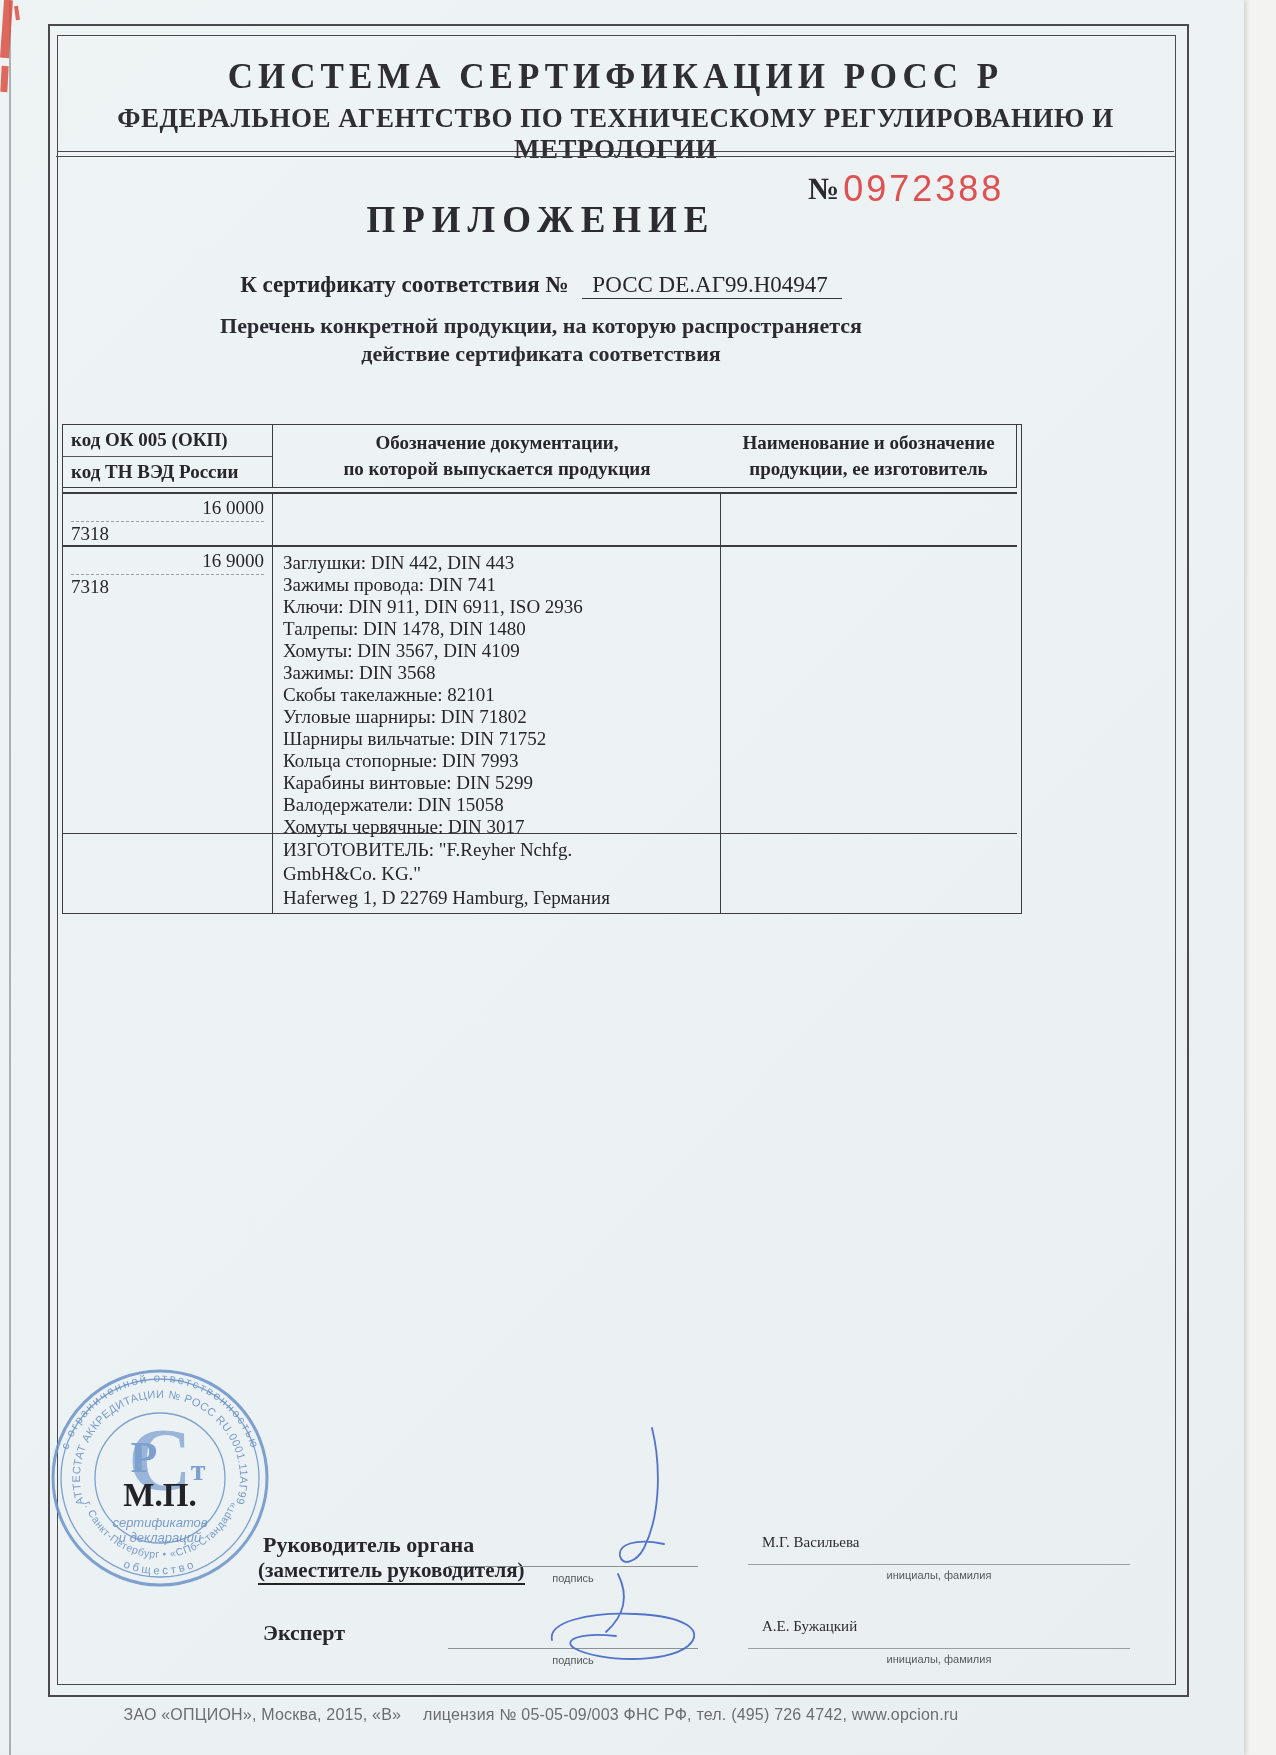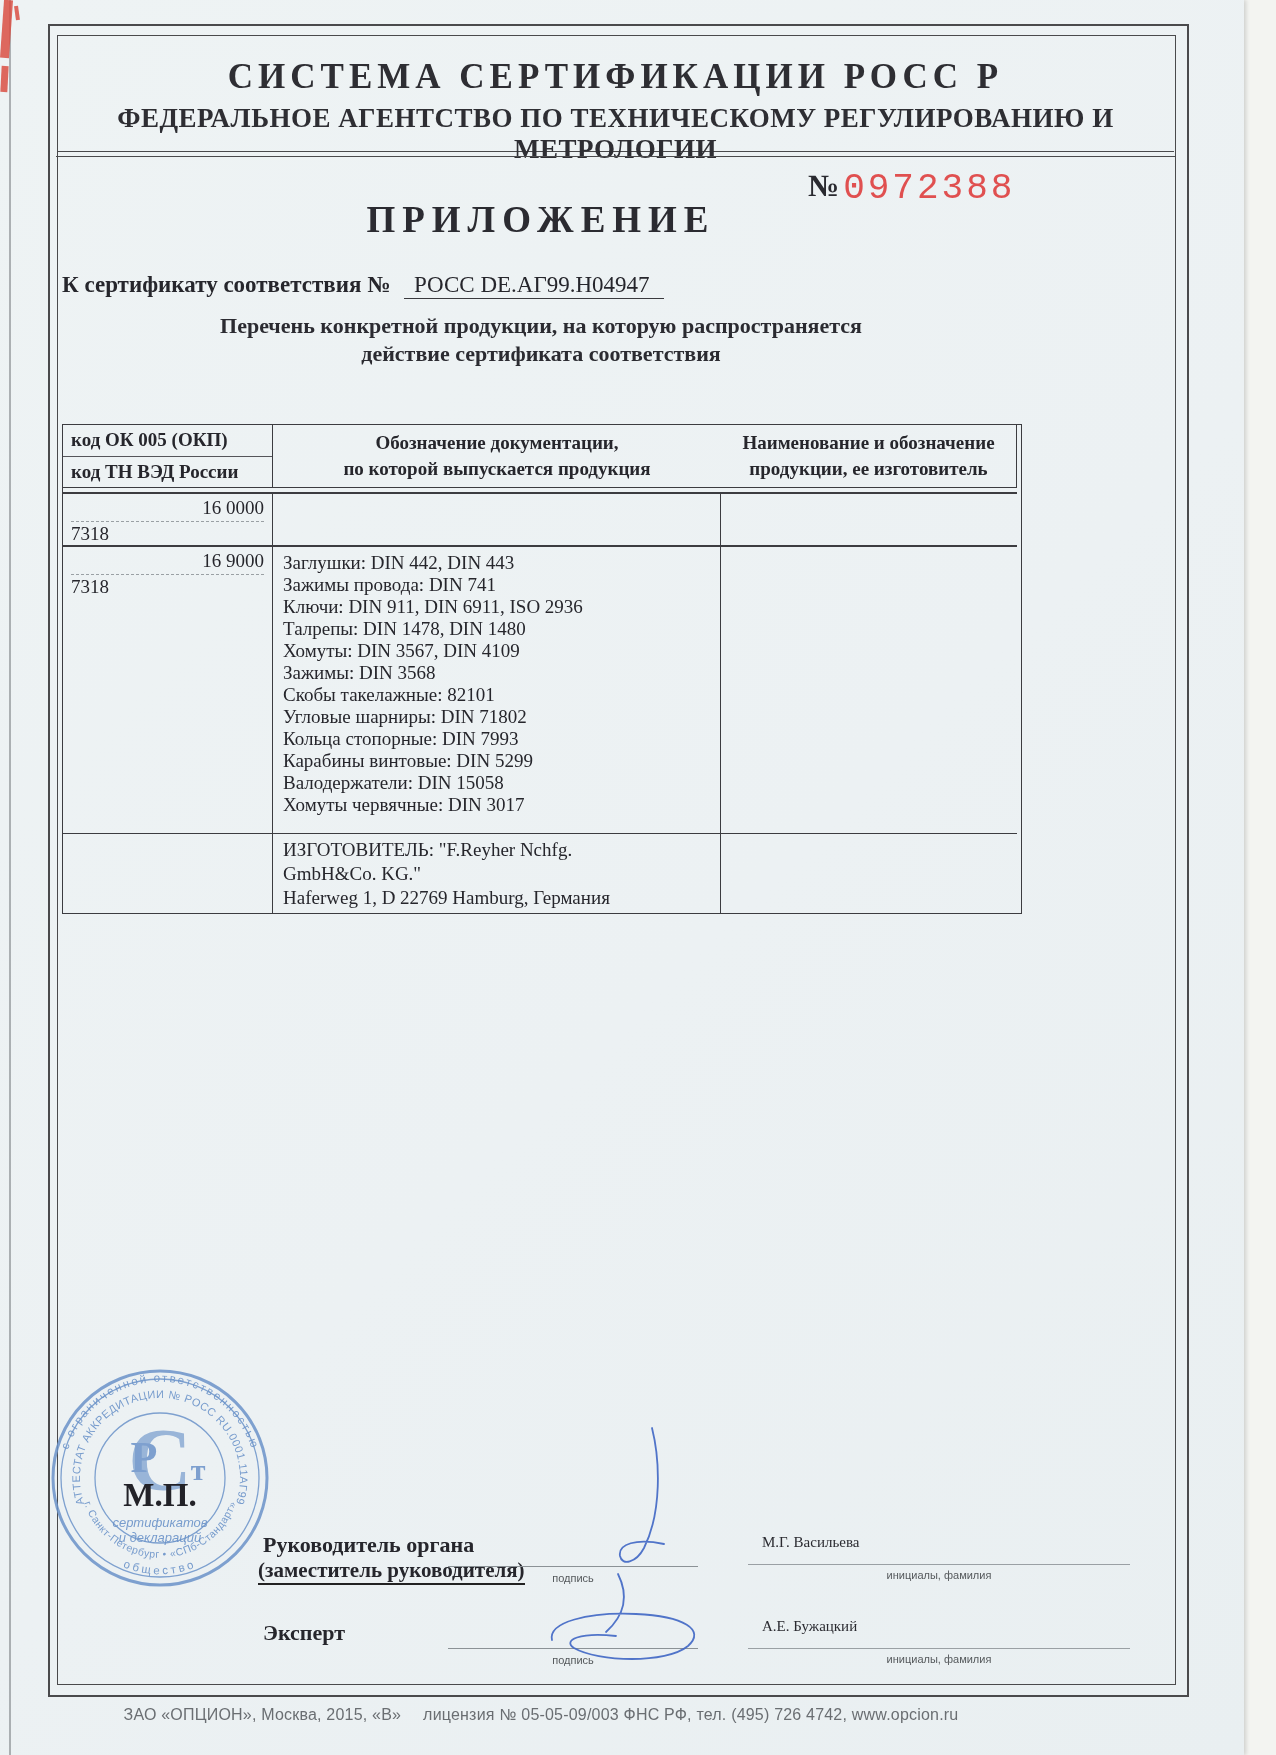--- a/index.html
+++ b/index.html
@@ -33,7 +33,7 @@
 
   .blank-number{position:absolute;left:808px;top:168px;white-space:nowrap;}
   .blank-number .no-sign{font-size:31px;font-weight:700;color:#2a2a30;}
-  .blank-number .digits{font-family:Liberation Mono, monospace;font-size:36px;color:#e05050;letter-spacing:3px;vertical-align:-2px;}
+  .blank-number .digits{font-family:Liberation Sans, sans-serif;font-size:36px;color:#e05050;letter-spacing:3px;vertical-align:-2px;}
 
   .doc-title{position:absolute;left:62px;top:198px;width:958px;text-align:center;
     font-size:37px;font-weight:700;letter-spacing:7px;color:#2b2b31;}

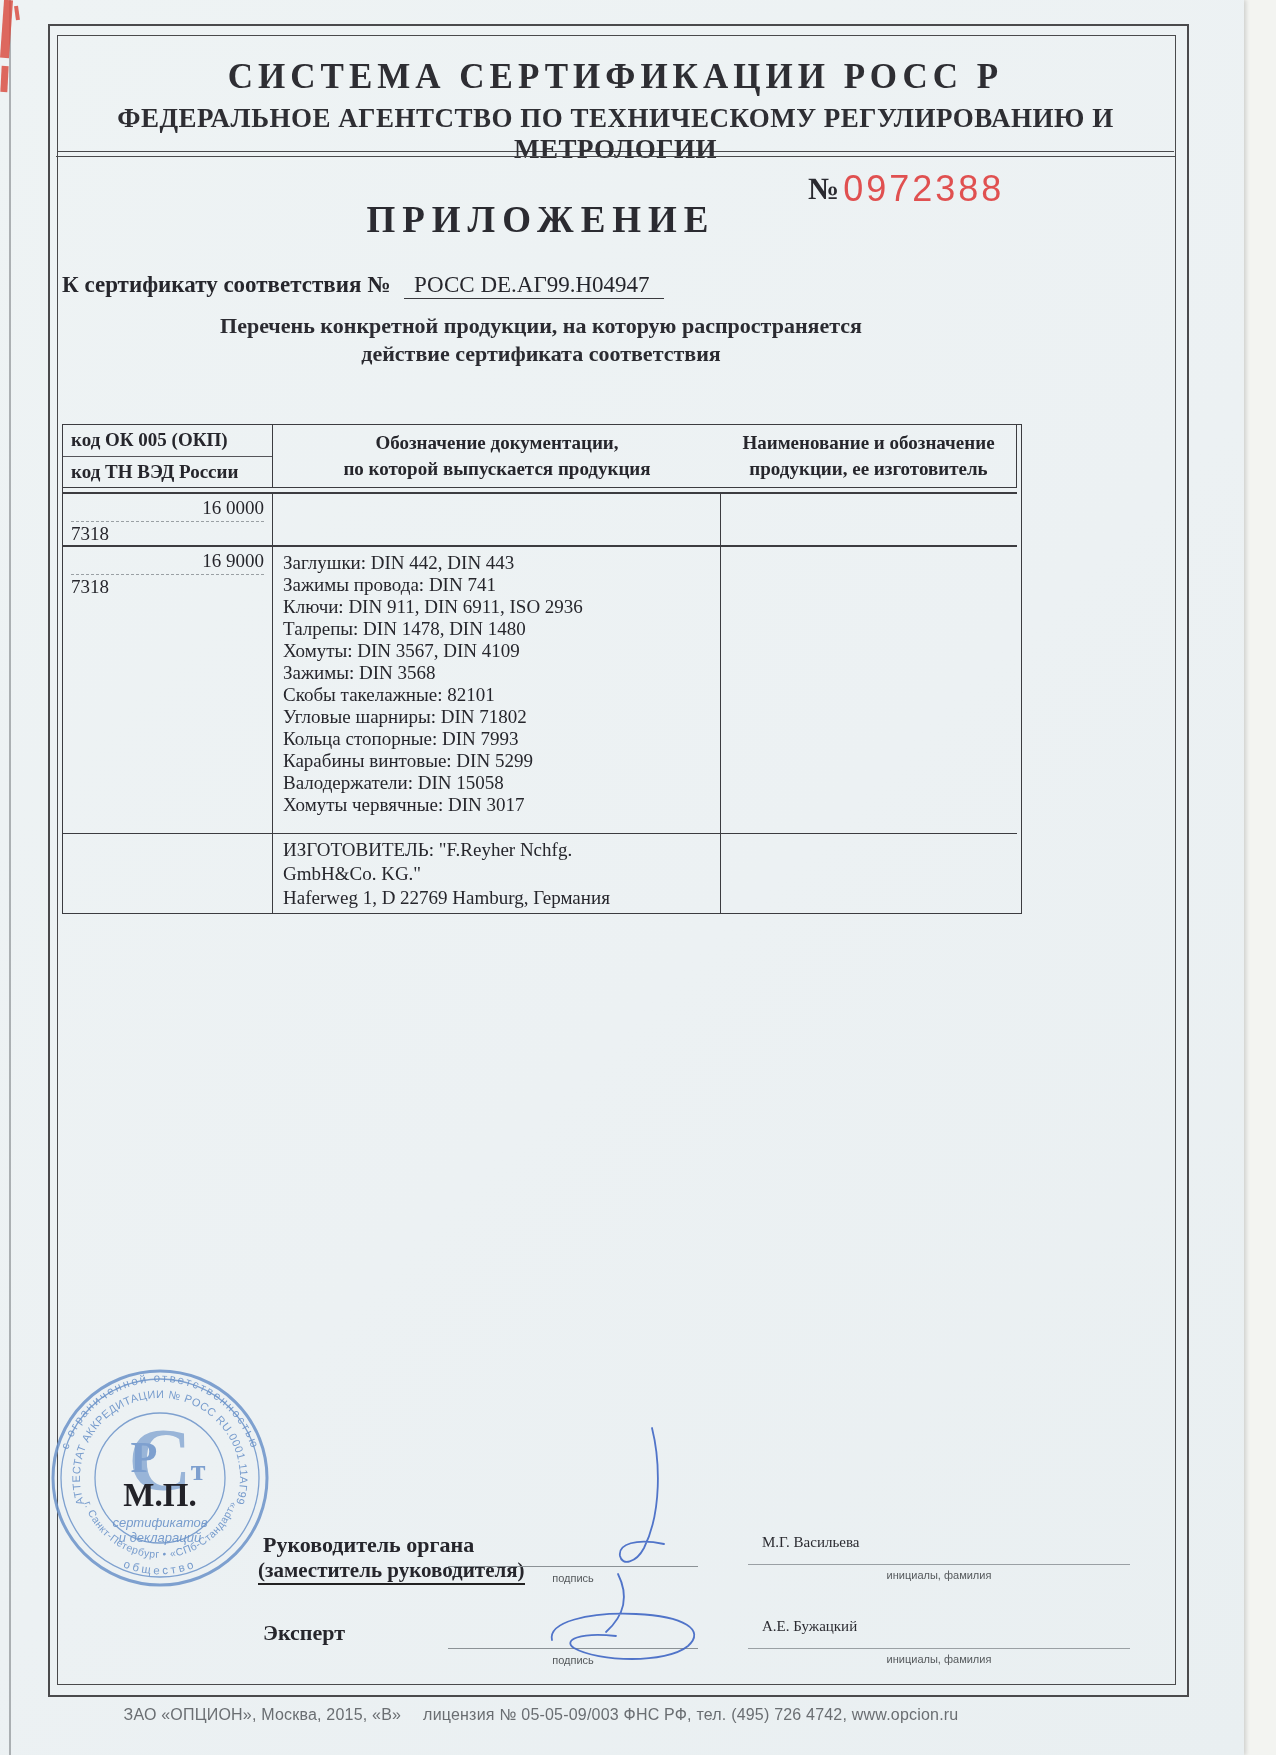--- a/index.html
+++ b/index.html
@@ -38,7 +38,7 @@
   .doc-title{position:absolute;left:62px;top:198px;width:958px;text-align:center;
     font-size:37px;font-weight:700;letter-spacing:7px;color:#2b2b31;}
 
-  .cert-line{position:absolute;left:62px;top:272px;width:958px;text-align:left;font-size:23px;}
+  .cert-line{position:absolute;left:62px;top:272px;width:958px;text-align:center;font-size:23px;}
   .cert-line .lbl{font-weight:700;}
   .cert-line .val{font-weight:400;border-bottom:1.5px solid #3a3a3e;padding:0 14px 1px 10px;margin-left:8px;}
 

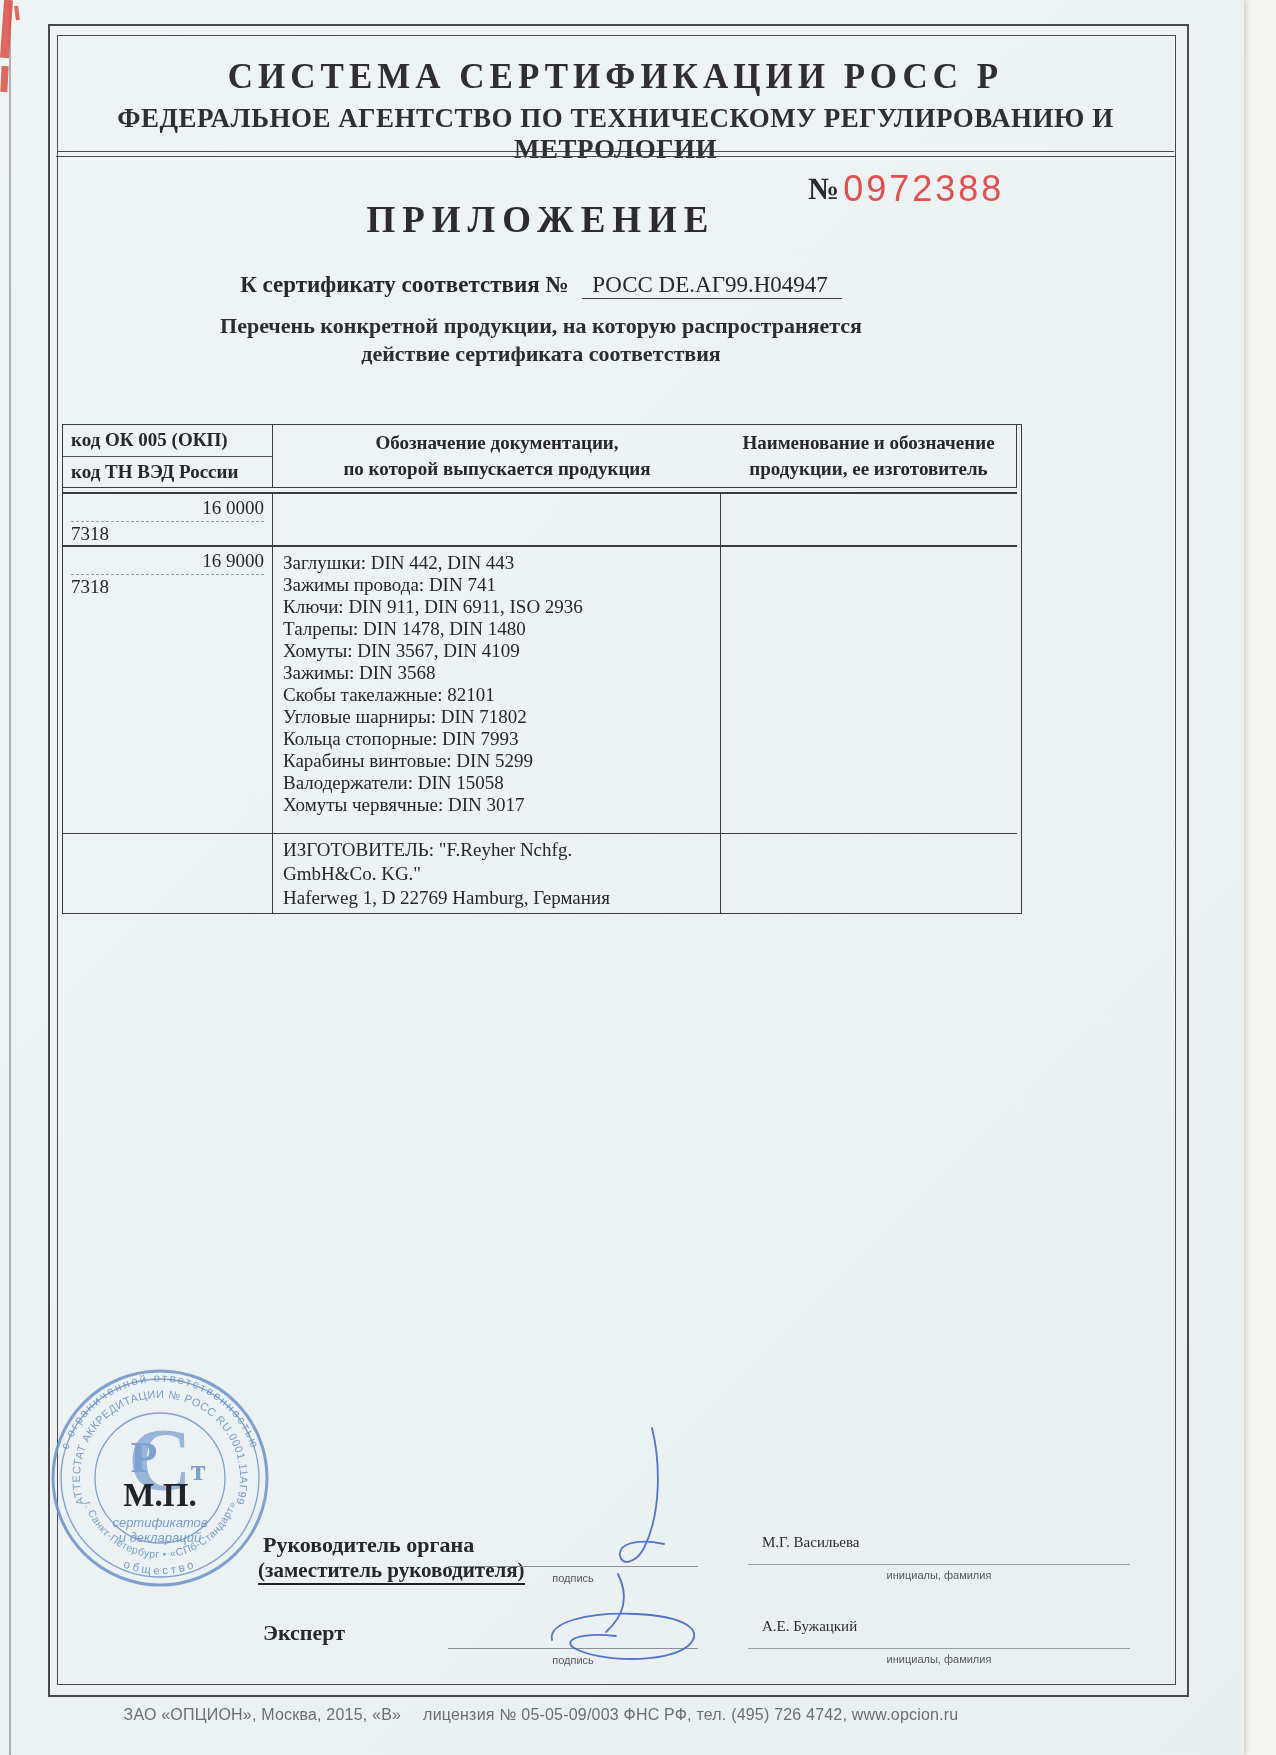--- a/index.html
+++ b/index.html
@@ -168,6 +168,7 @@
         <div class="list-line">Зажимы: DIN 3568</div>
         <div class="list-line">Скобы такелажные: 82101</div>
         <div class="list-line">Угловые шарниры: DIN 71802</div>
+        <div class="list-line">Шарниры вильчатые: DIN 71752</div>
         <div class="list-line">Кольца стопорные: DIN 7993</div>
         <div class="list-line">Карабины винтовые: DIN 5299</div>
         <div class="list-line">Валодержатели: DIN 15058</div>

